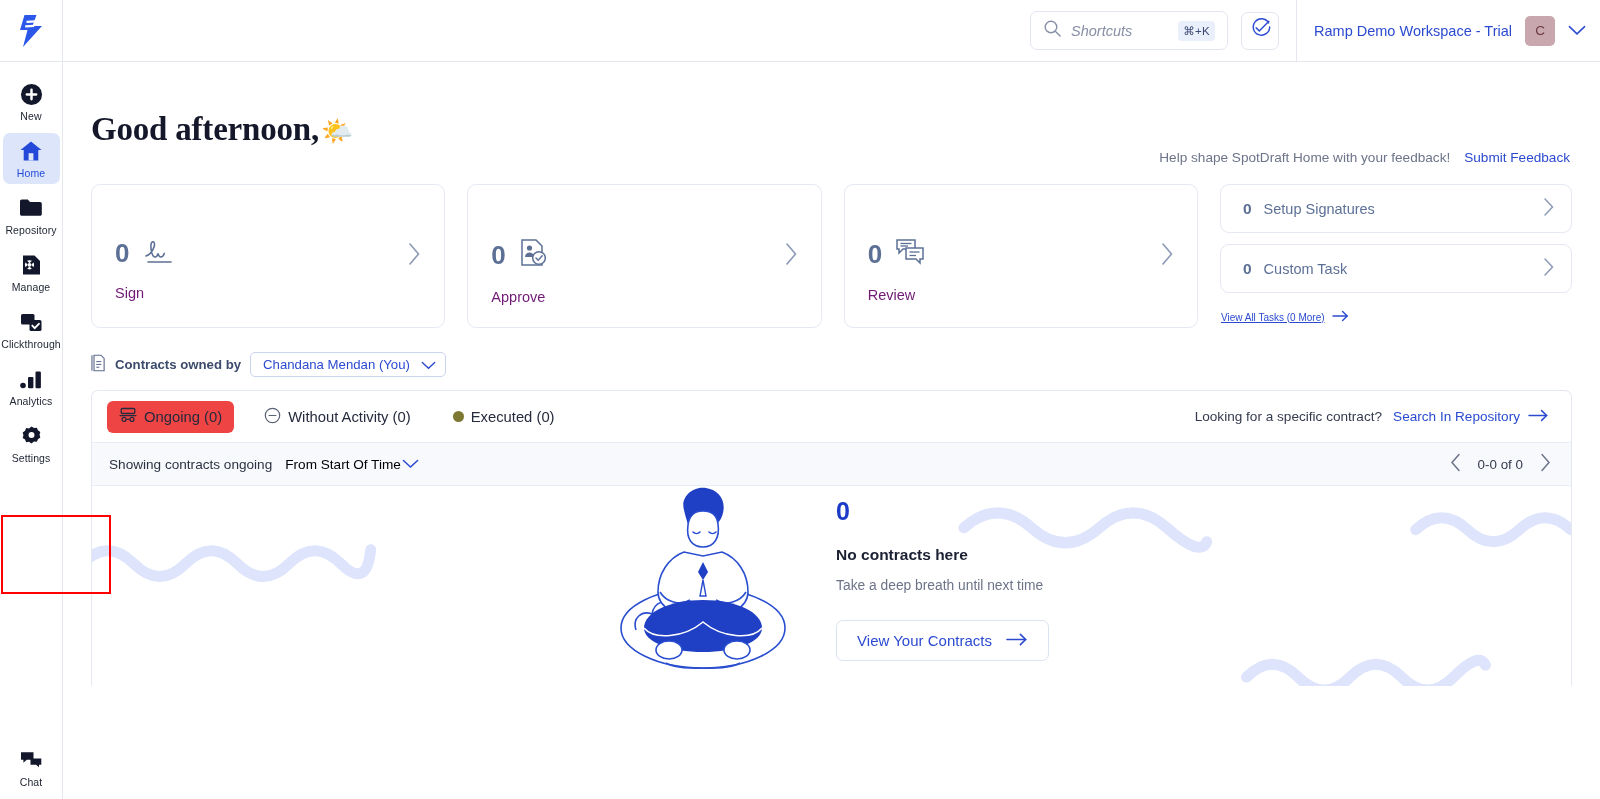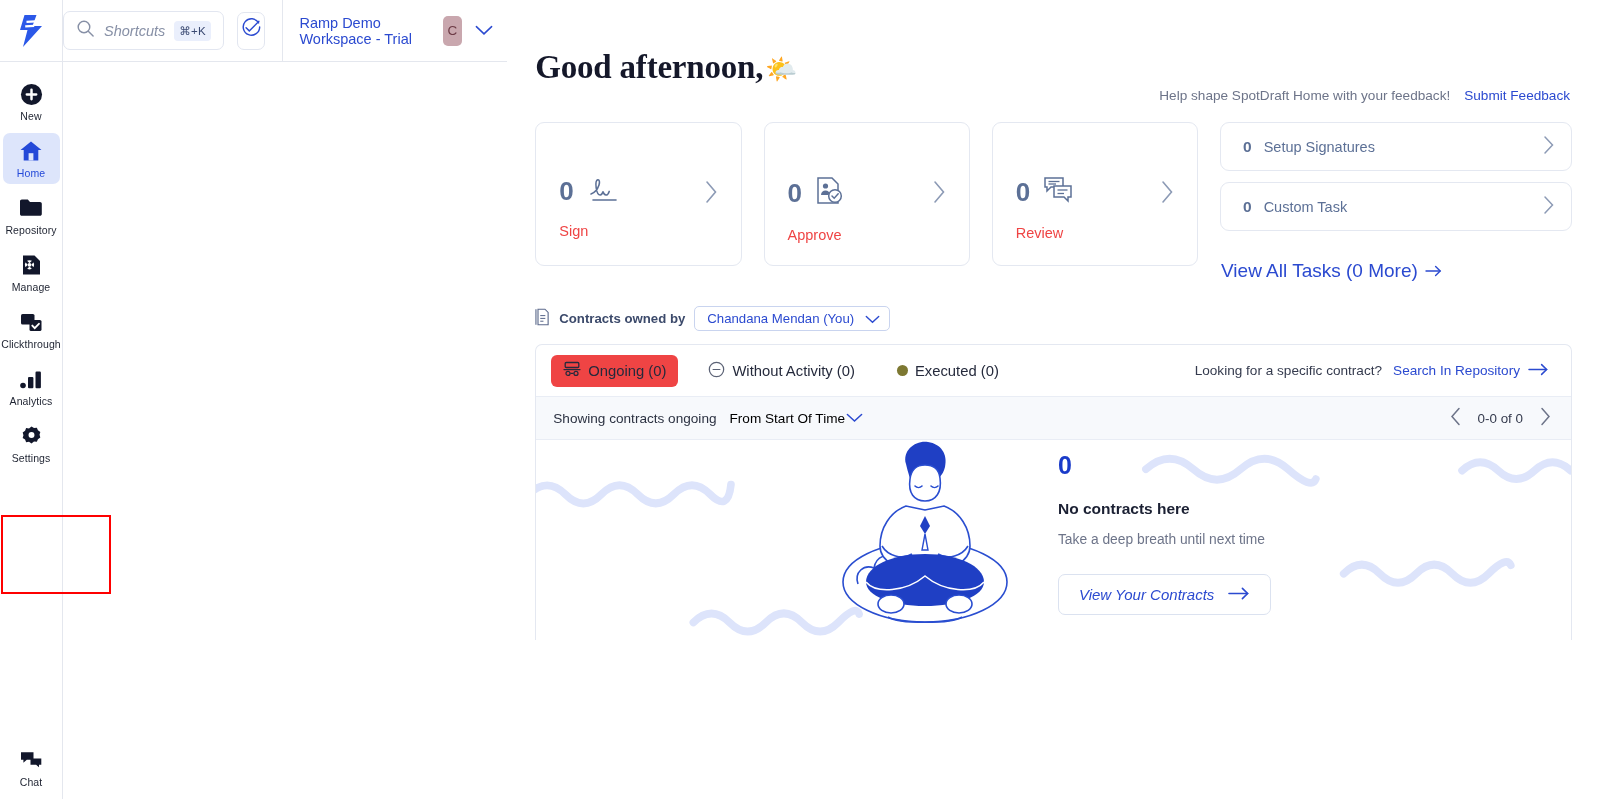--- a/index.html
+++ b/index.html
@@ -46,7 +46,7 @@
   }
 
   
-  .main { flex: 1 1 auto; display: flex; flex-direction: row; min-width: 0; }
+  .main { flex: 1 1 auto; display: flex; flex-direction: column; min-width: 0; }
 
   .topbar {
     height: 62px; flex: 0 0 62px;

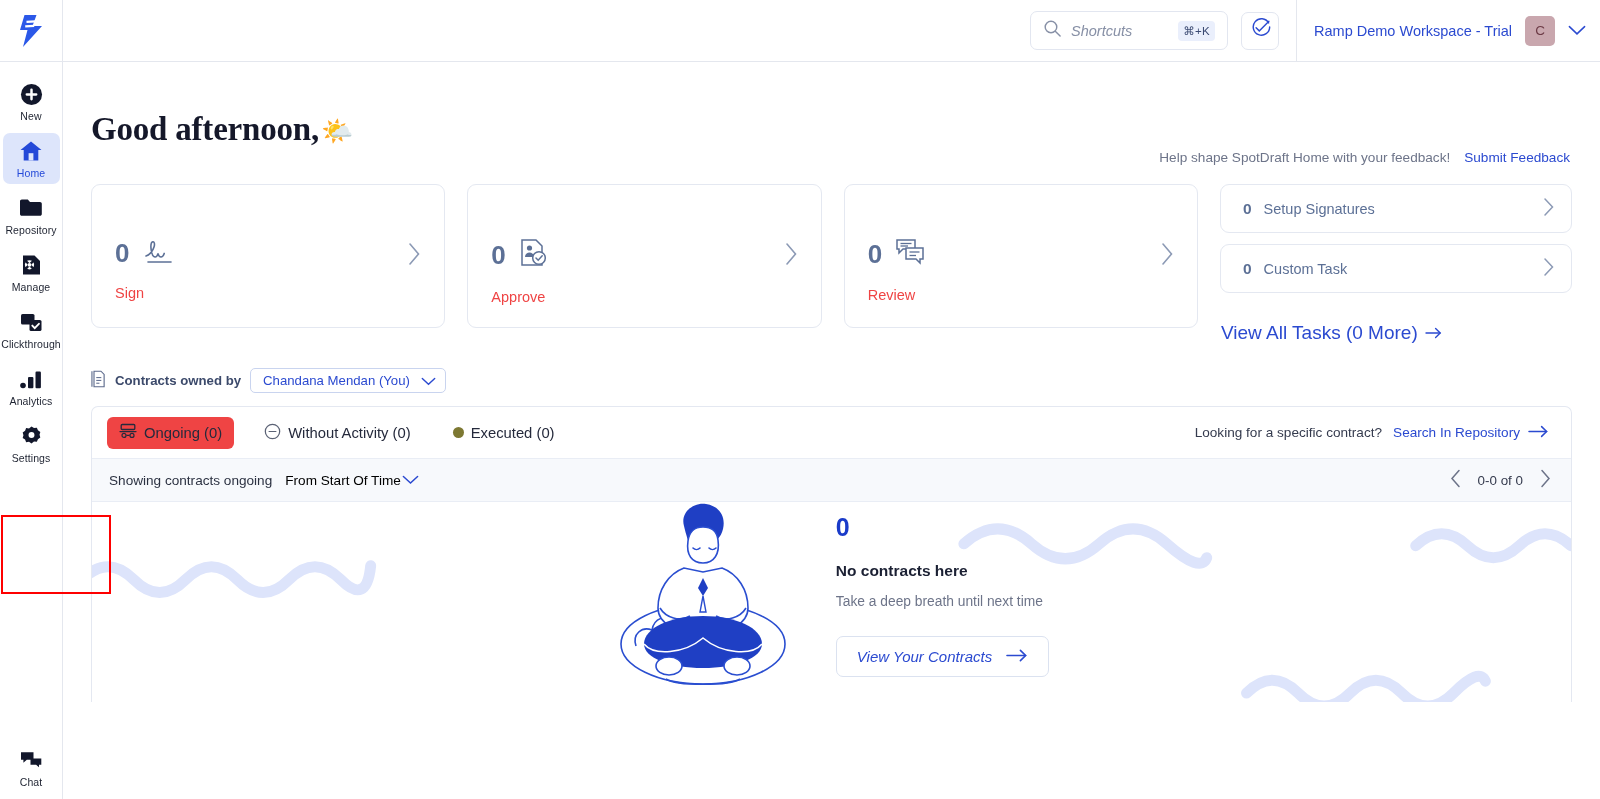--- a/index.html
+++ b/index.html
@@ -107,7 +107,7 @@
   }
   .task-top { display: flex; align-items: center; gap: 12px; }
   .task-num { font-size: 26px; font-weight: bold; color: #5c7096; line-height: 1; }
-  .task-name { font-size: 14.5px; color: #ef4444; margin-top: 16px; }
+  .task-name { font-size: 14.5px; color: #701a75; margin-top: 16px; }
   .task-chev { position: absolute; right: 23px; top: 50%; transform: translateY(-50%); }
 
   .side-tasks { width: 352px; flex: 0 0 352px; display: flex; flex-direction: column; gap: 11px; }

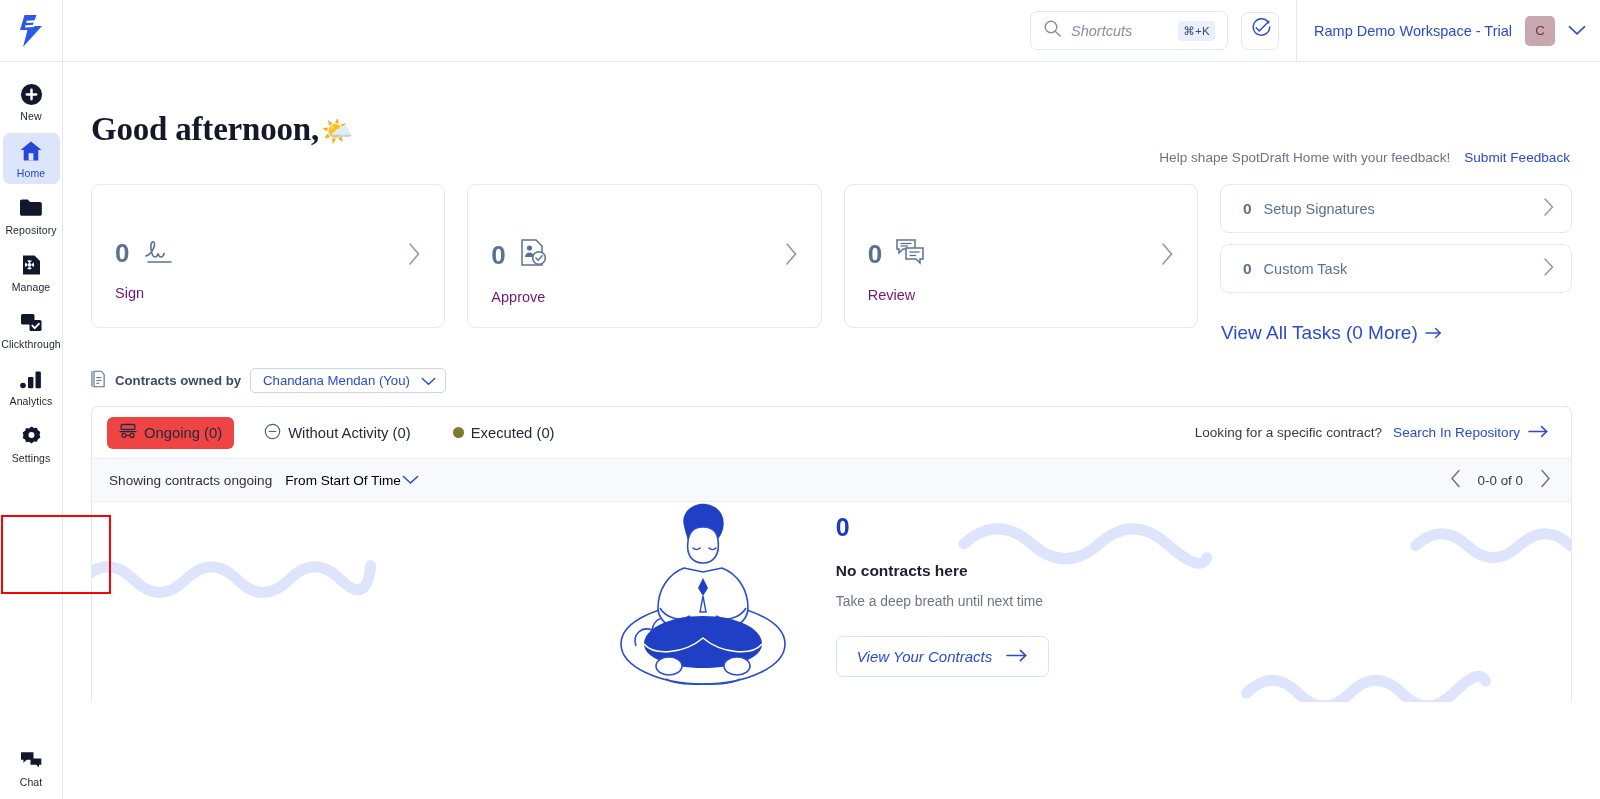--- a/index.html
+++ b/index.html
@@ -118,8 +118,8 @@
   .side-card .n { font-size: 15.5px; font-weight: bold; color: #5c7096; margin-right: 12px; }
   .side-card .t { font-size: 14.5px; color: #5c7096; flex: 1 1 auto; }
   .viewall {
-    display: flex; align-items: center; gap: 7px; padding-left: 1px; margin-top: 18px;
-    font-size: 19px; color: #2b4ad0; cursor: pointer;
+    display: flex; align-items: center; gap: 7px; padding-left: 1px; margin-top: 6px;
+    font-size: 10px; color: #2b4ad0; cursor: pointer; text-decoration: underline;
   }
 
   .owner-row {

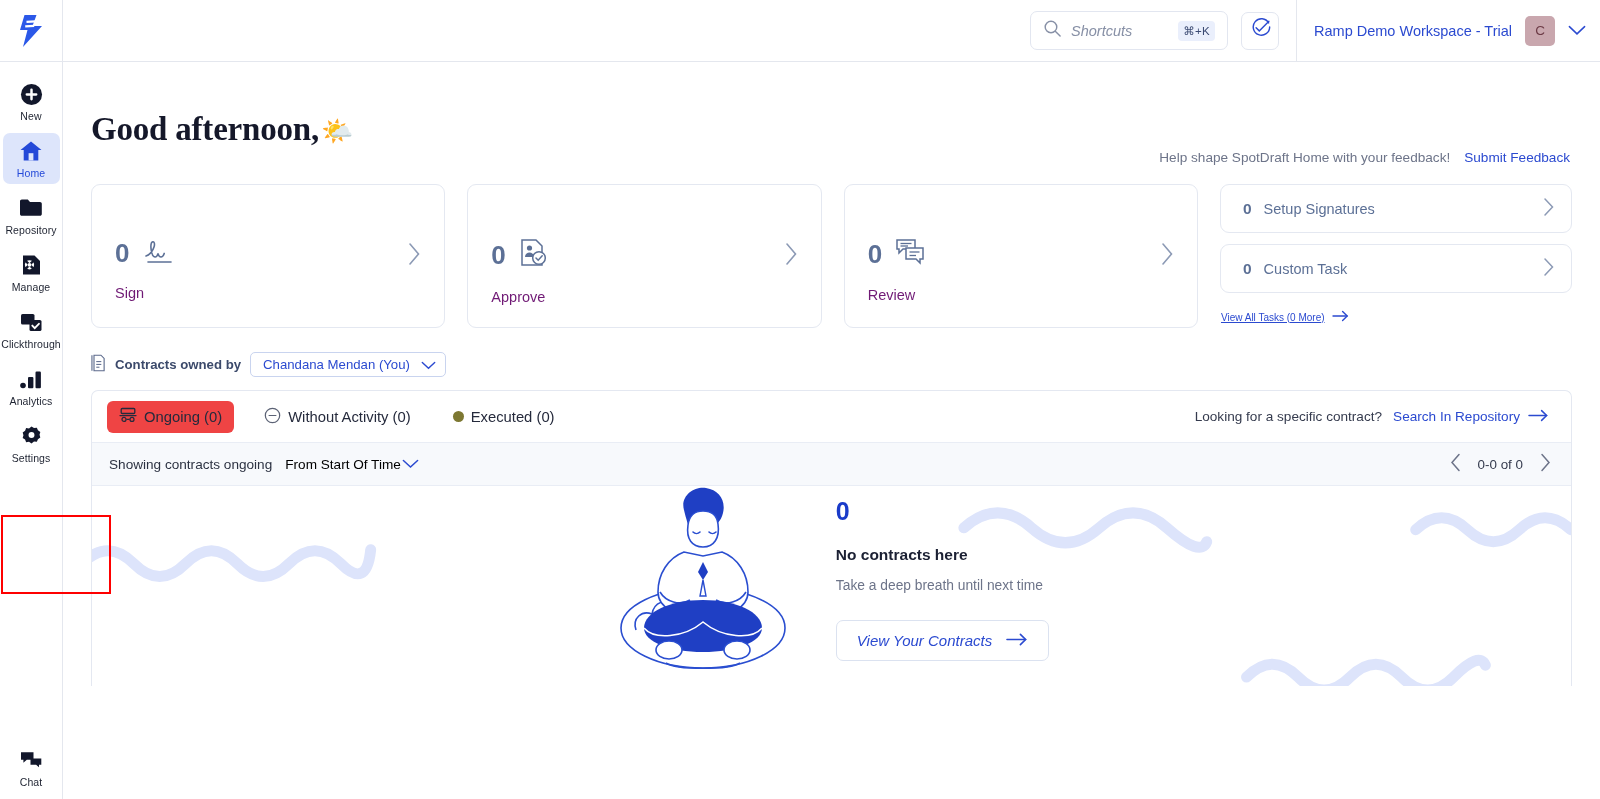--- a/index.html
+++ b/index.html
@@ -179,7 +179,7 @@
     margin-top: 27px; align-self: flex-start; height: 41px; padding: 0 20px;
     border: 1px solid #dbe2f0; border-radius: 7px; background: #fff; cursor: pointer;
     display: flex; align-items: center; gap: 14px;
-    font-size: 15px; color: #2b4ad0; font-family: "Liberation Sans", sans-serif; font-style: italic;
+    font-size: 15px; color: #2b4ad0; font-family: "Liberation Sans", sans-serif;
   }
   .waves { position: absolute; inset: 0; z-index: 1; pointer-events: none; }
 </style>

